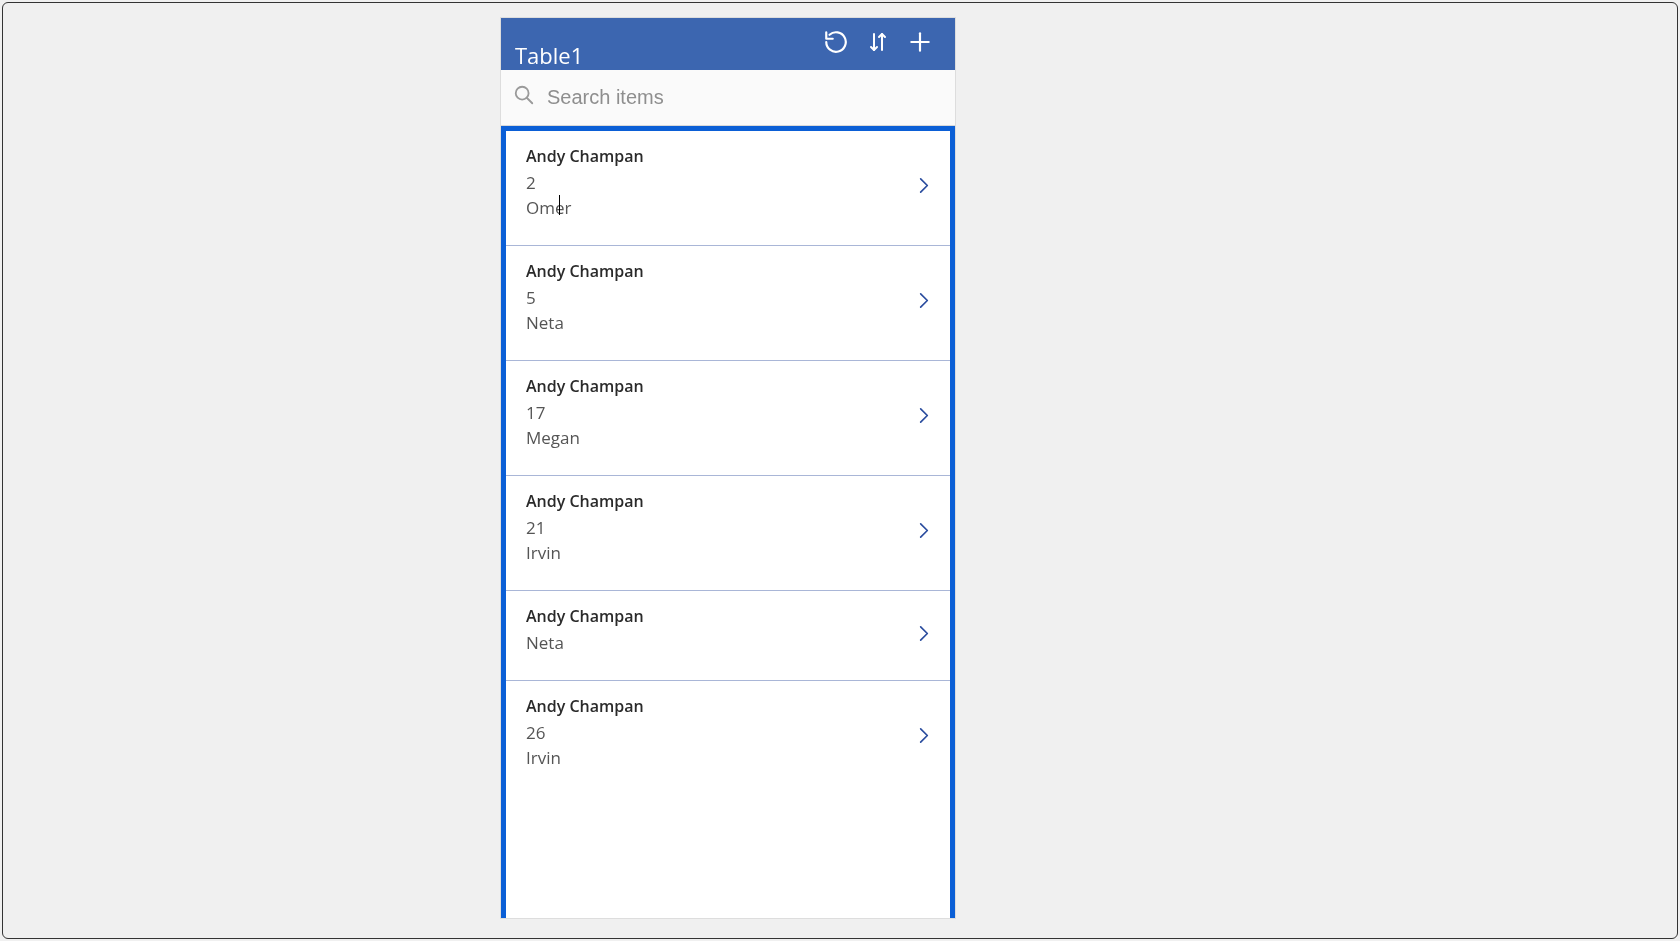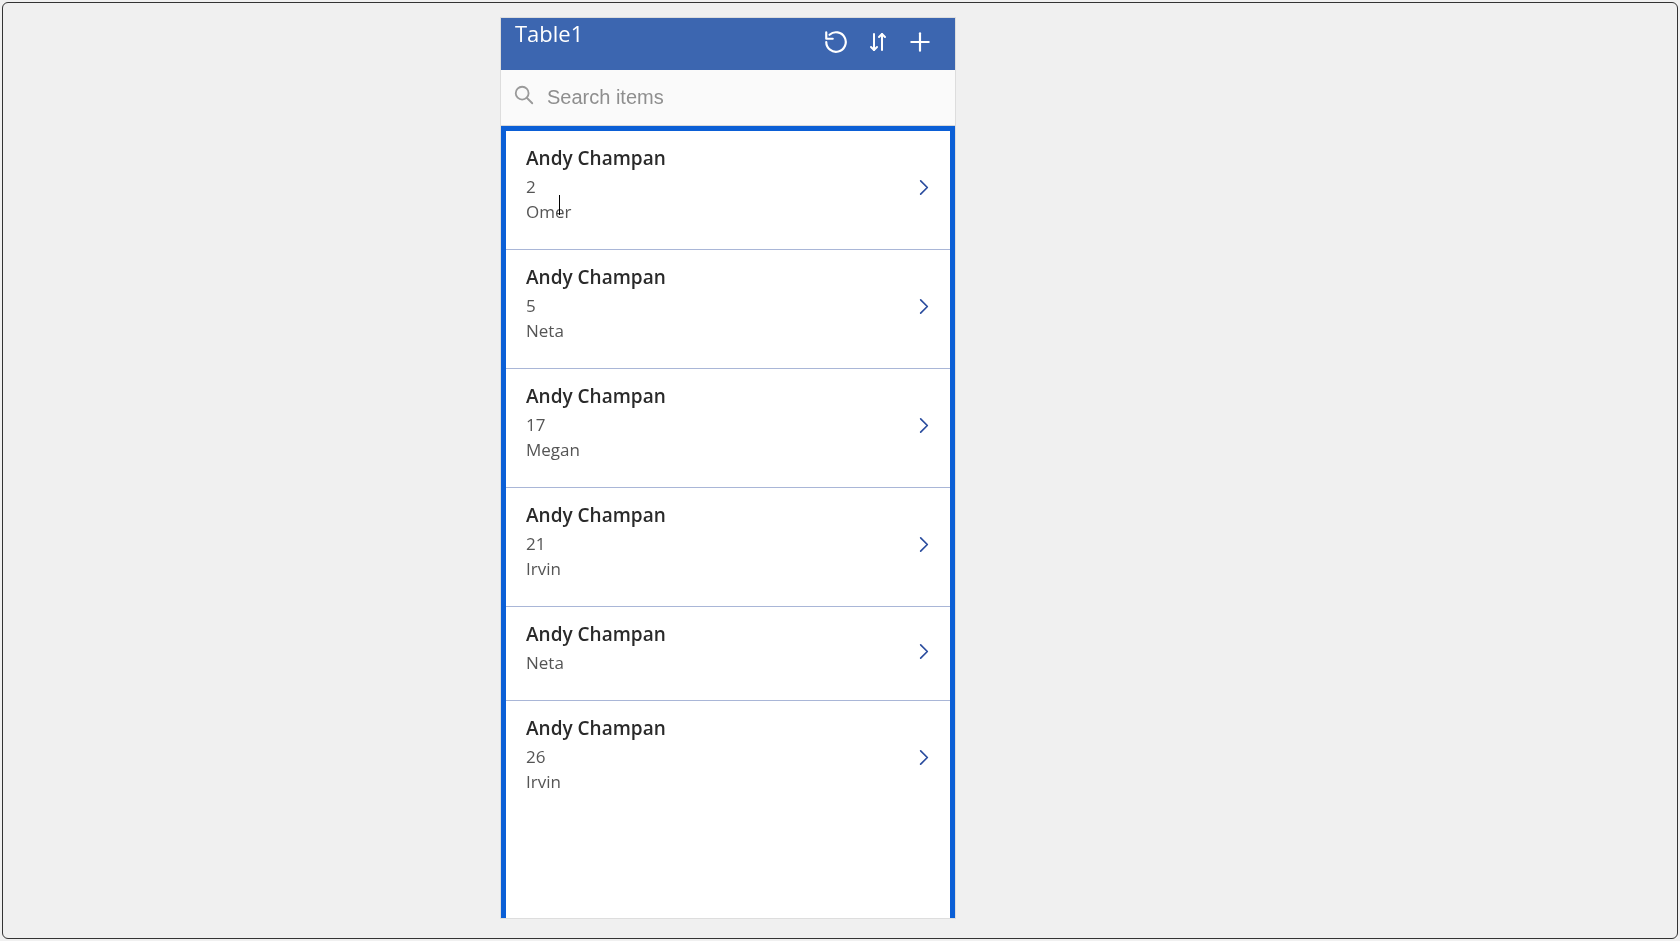--- a/index.html
+++ b/index.html
@@ -37,7 +37,7 @@
 
   .appbar {
     display: flex;
-    align-items: flex-start;
+    align-items: flex-end;
     height: 52px;
     background: #3c66b0;
     color: #ffffff;

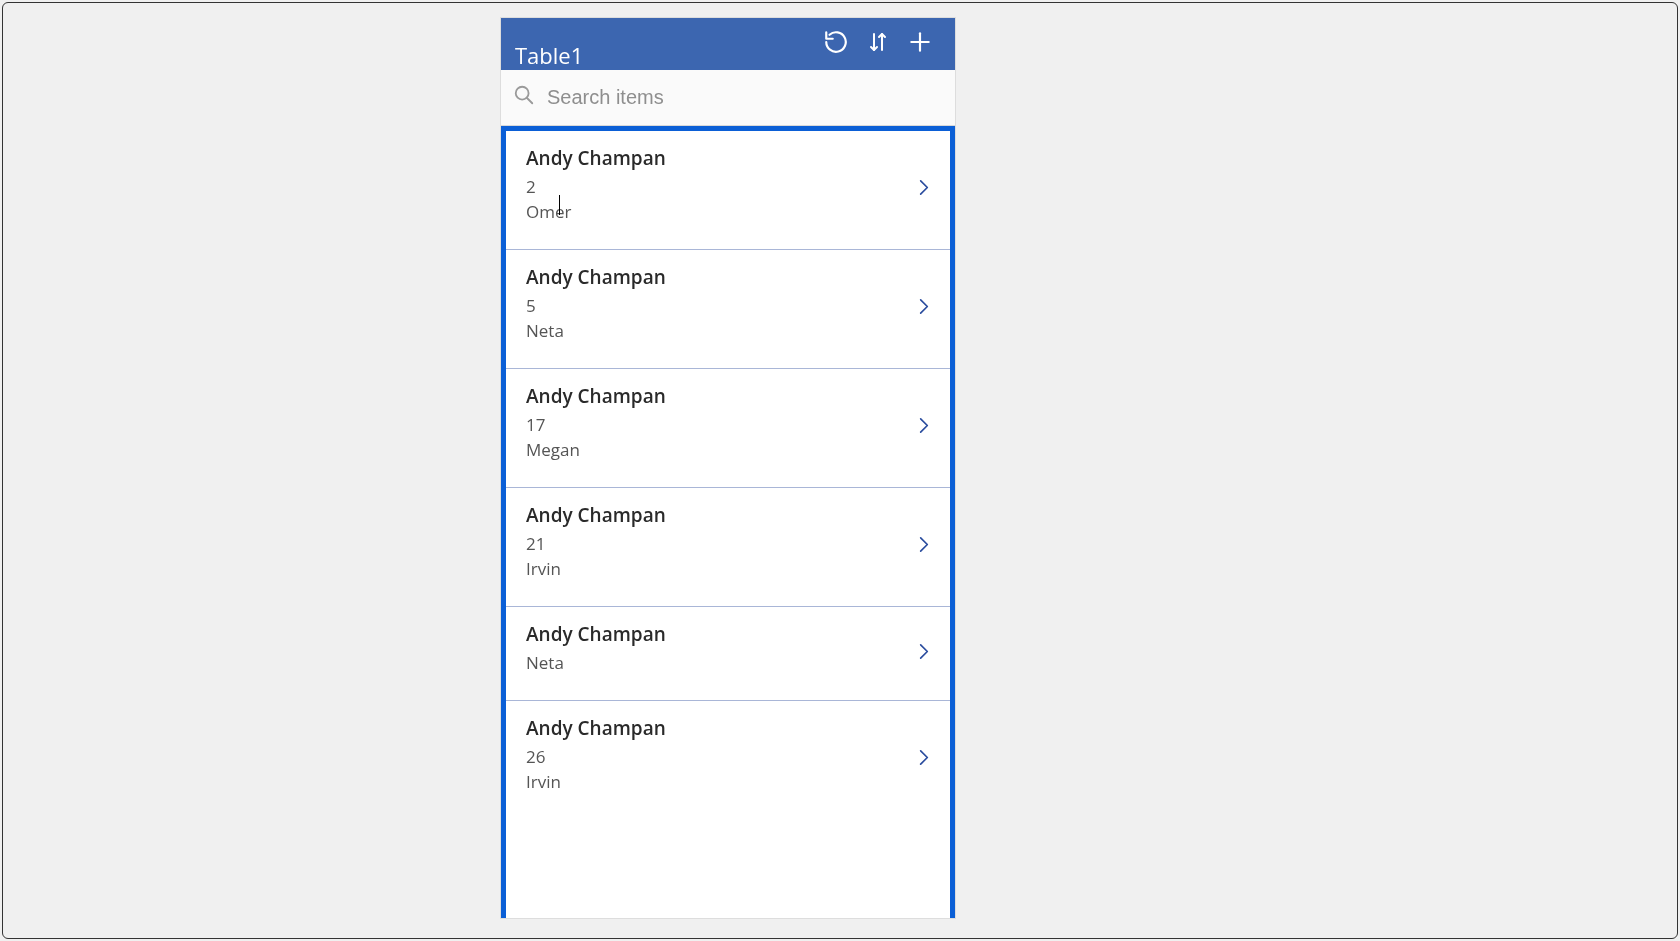--- a/index.html
+++ b/index.html
@@ -95,7 +95,7 @@
   }
   .item:last-child { border-bottom: none; }
   .item .t1 {
-    font-size: 19px;
+    font-size: 16px;
     font-weight: 600;
     color: #2a2a2a;
     margin-bottom: 4px;

